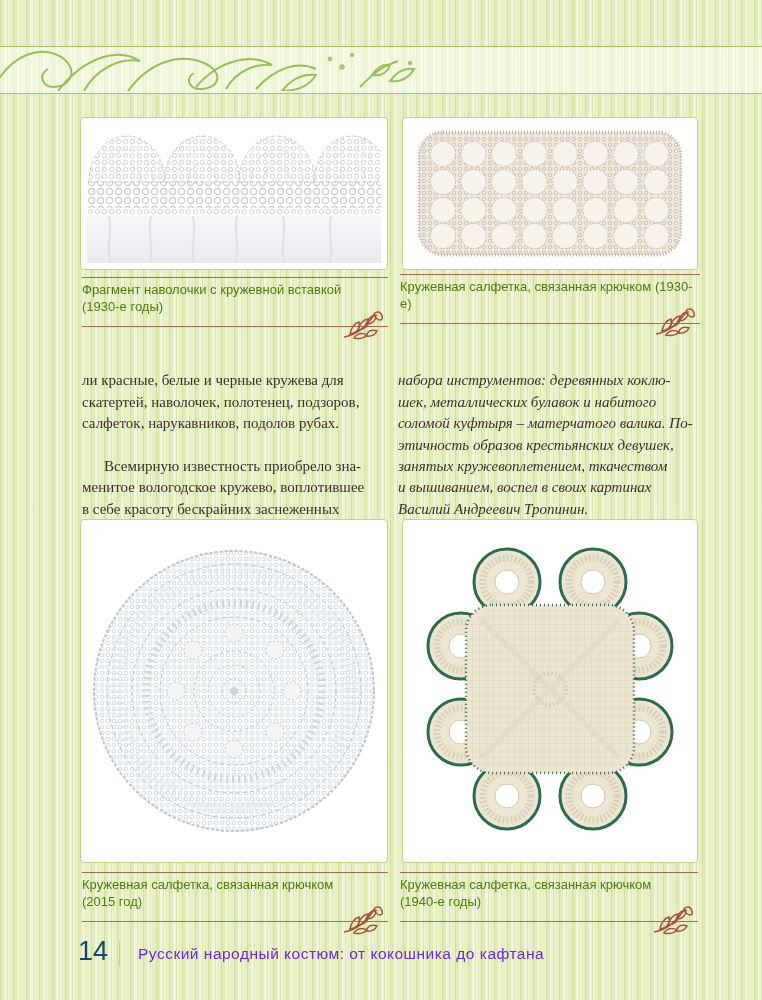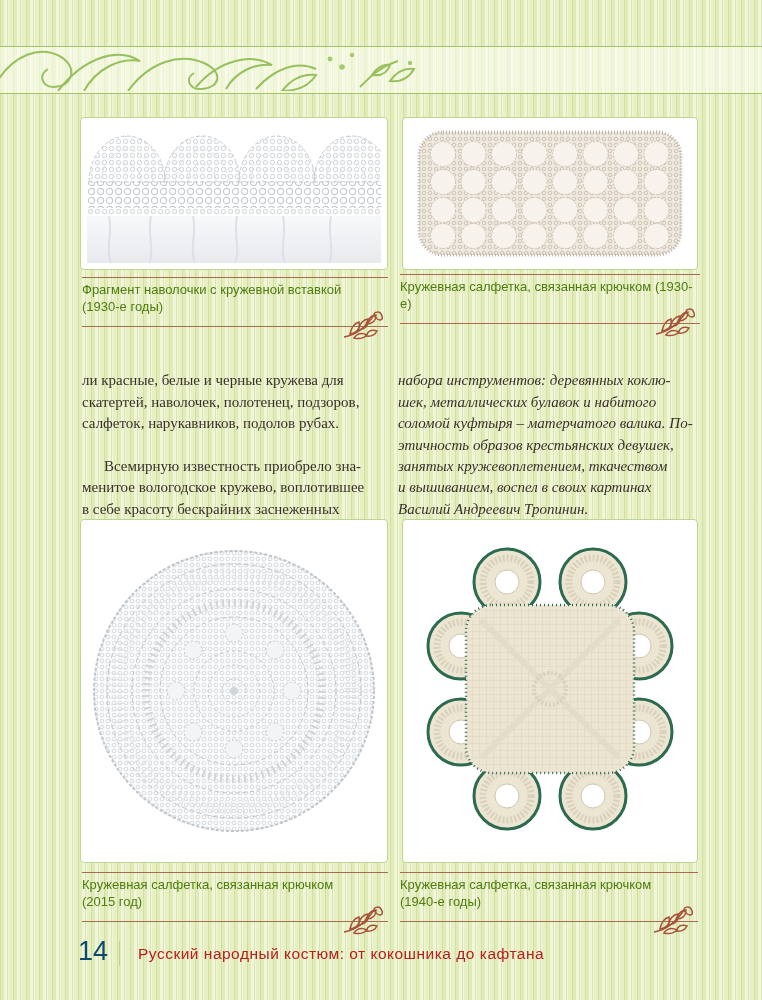--- a/index.html
+++ b/index.html
@@ -35,7 +35,7 @@
   .bodycol .p2{text-indent:22px;}
   .footer-pagenum{position:absolute;left:78px;top:936px;font-size:27px;color:#0c4a6e;}
   .footer-divider{position:absolute;left:119px;top:941px;width:1px;height:25px;background:#bcd783;}
-  .footer-title{position:absolute;left:138px;top:945px;font-size:15.5px;letter-spacing:.5px;color:#b91c1c;text-align:right;}
+  .footer-title{position:absolute;left:138px;top:945px;font-size:15.5px;letter-spacing:.5px;color:#6d28d9;text-align:right;}
 </style>
 </head>
 <body>

